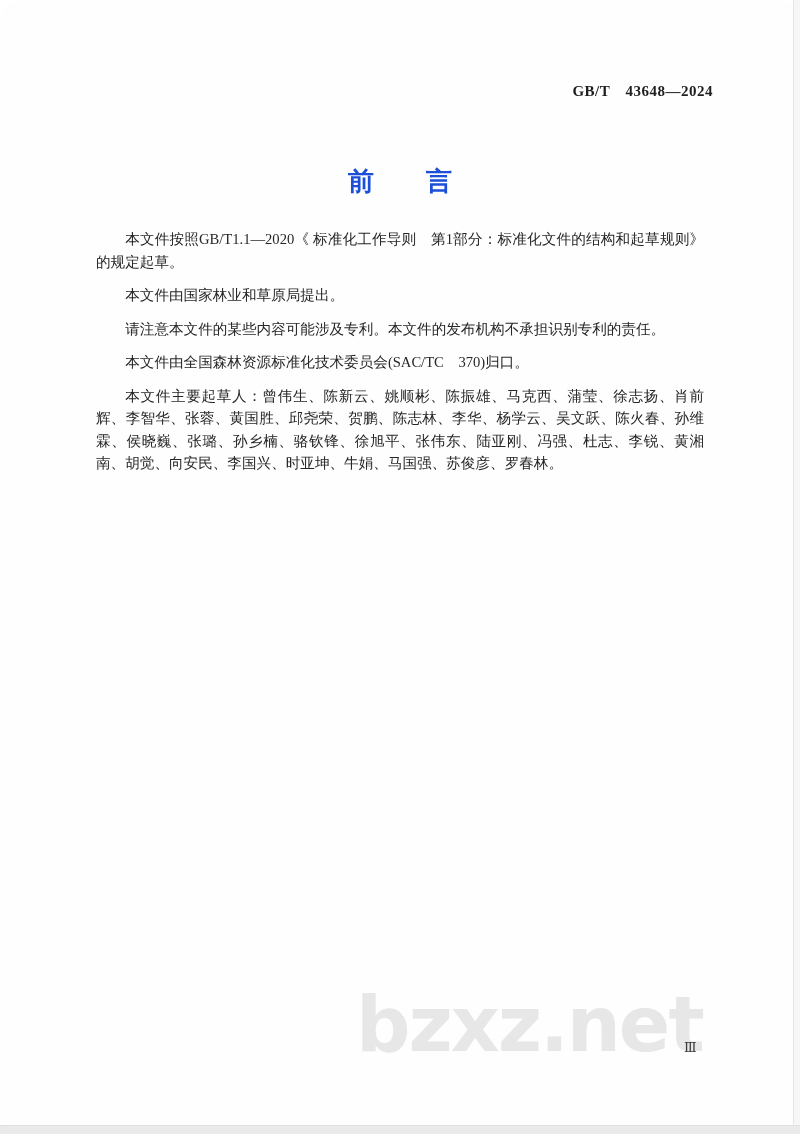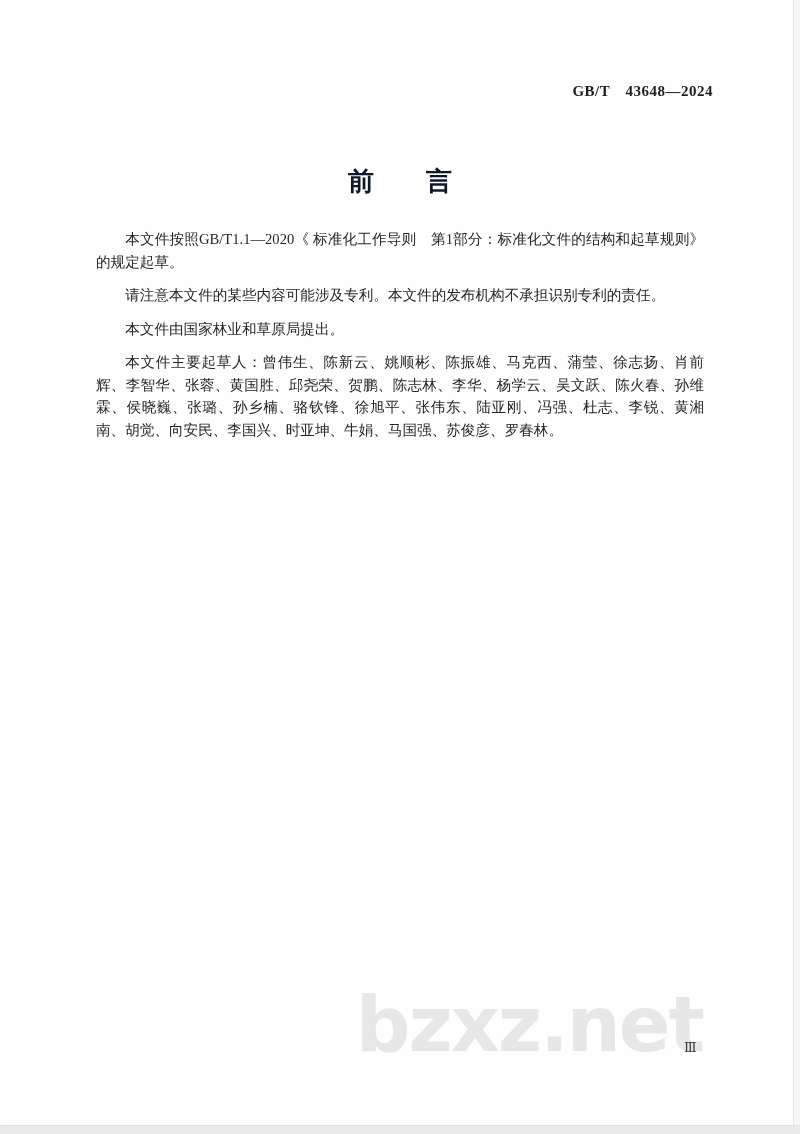--- a/index.html
+++ b/index.html
@@ -33,7 +33,7 @@
     position: absolute; top: 147px; left: 85px; width: 630px;
     text-align: center;
     font-family: "Liberation Sans", "DejaVu Sans", sans-serif;
-    font-size: 26px; font-weight: bold; color: #0f172a;
+    font-size: 26px; font-weight: bold; color: #1d4ed8;
     white-space: pre;
   }
   .content {

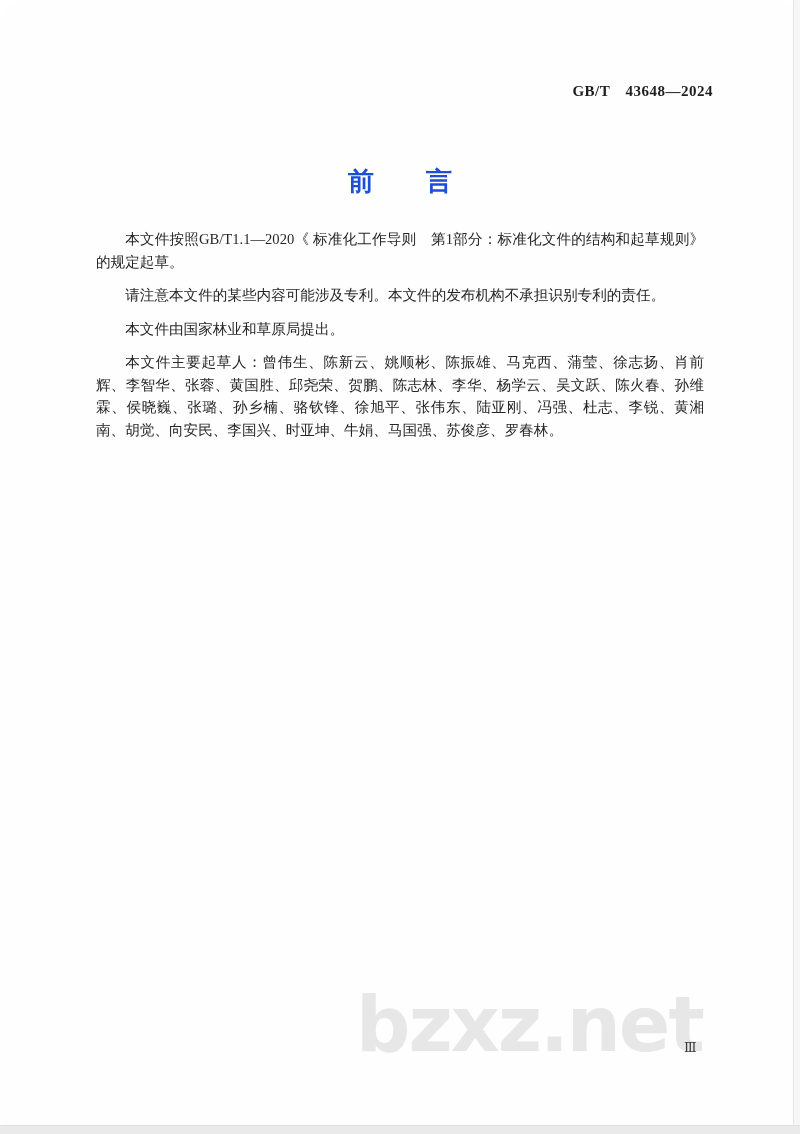--- a/index.html
+++ b/index.html
@@ -65,8 +65,8 @@
 
   <div class="content">
     <p>本文件按照GB/T1.1—2020《 标准化工作导则　第1部分：标准化文件的结构和起草规则》的规定起草。</p>
+    <p>本文件由国家林业和草原局提出。</p>
     <p>请注意本文件的某些内容可能涉及专利。本文件的发布机构不承担识别专利的责任。</p>
-    <p>本文件由国家林业和草原局提出。</p>
     <p>本文件主要起草人：曾伟生、陈新云、姚顺彬、陈振雄、马克西、蒲莹、徐志扬、肖前辉、李智华、张蓉、黄国胜、邱尧荣、贺鹏、陈志林、李华、杨学云、吴文跃、陈火春、孙维霖、侯晓巍、张璐、孙乡楠、骆钦锋、徐旭平、张伟东、陆亚刚、冯强、杜志、李锐、黄湘南、胡觉、向安民、李国兴、时亚坤、牛娟、马国强、苏俊彦、罗春林。</p>
   </div>
 

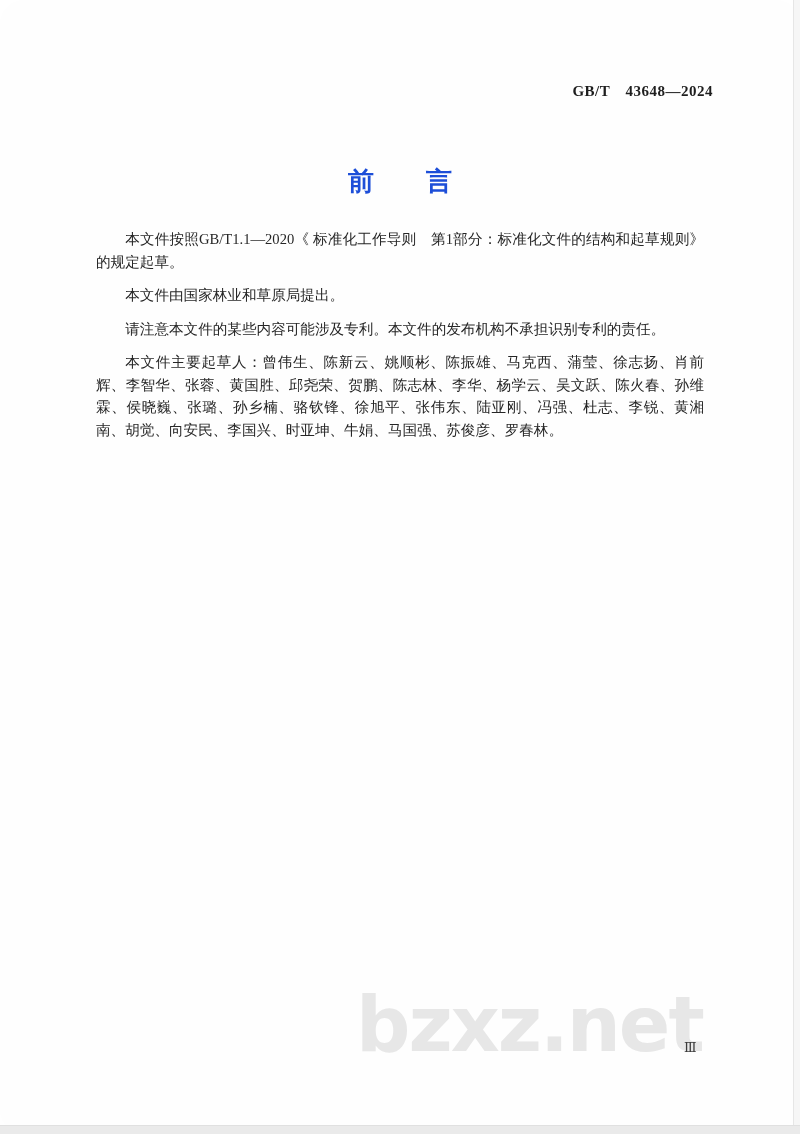--- a/index.html
+++ b/index.html
@@ -67,6 +67,7 @@
     <p>本文件按照GB/T1.1—2020《 标准化工作导则　第1部分：标准化文件的结构和起草规则》的规定起草。</p>
     <p>本文件由国家林业和草原局提出。</p>
     <p>请注意本文件的某些内容可能涉及专利。本文件的发布机构不承担识别专利的责任。</p>
+    <p>本文件由全国森林资源标准化技术委员会(SAC/TC　370)归口。</p>
     <p>本文件主要起草人：曾伟生、陈新云、姚顺彬、陈振雄、马克西、蒲莹、徐志扬、肖前辉、李智华、张蓉、黄国胜、邱尧荣、贺鹏、陈志林、李华、杨学云、吴文跃、陈火春、孙维霖、侯晓巍、张璐、孙乡楠、骆钦锋、徐旭平、张伟东、陆亚刚、冯强、杜志、李锐、黄湘南、胡觉、向安民、李国兴、时亚坤、牛娟、马国强、苏俊彦、罗春林。</p>
   </div>
 

